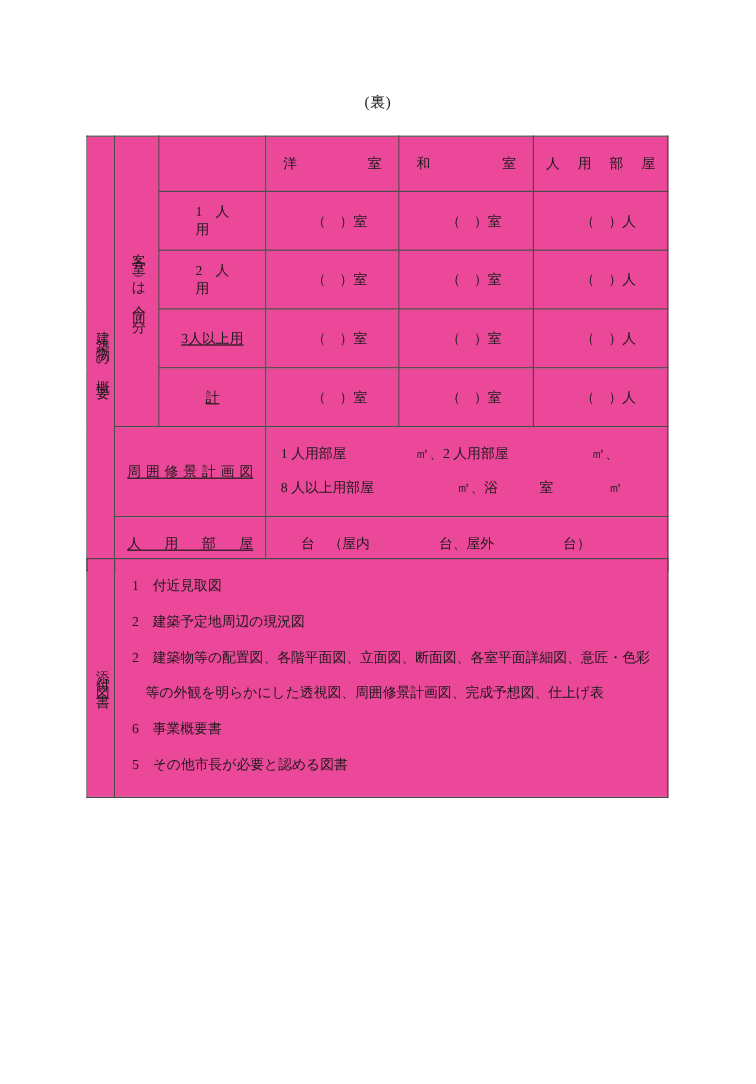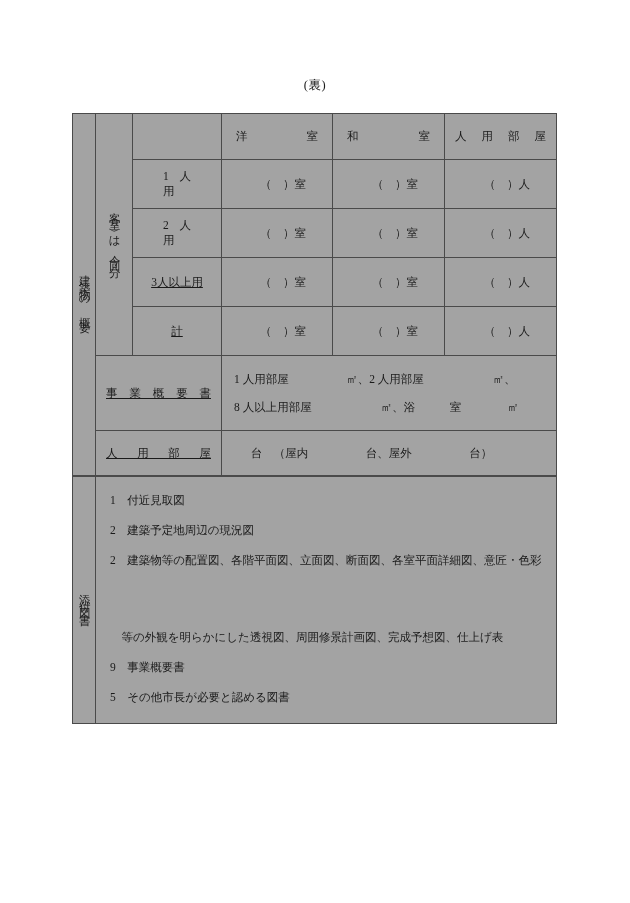--- a/index.html
+++ b/index.html
@@ -46,7 +46,7 @@
     border: 1px solid #4a4a4a;
     padding: 0;
     vertical-align: middle;
-    background: #a3a3a3;
+    background: #ec4899;
   }
 
   #table-outline {

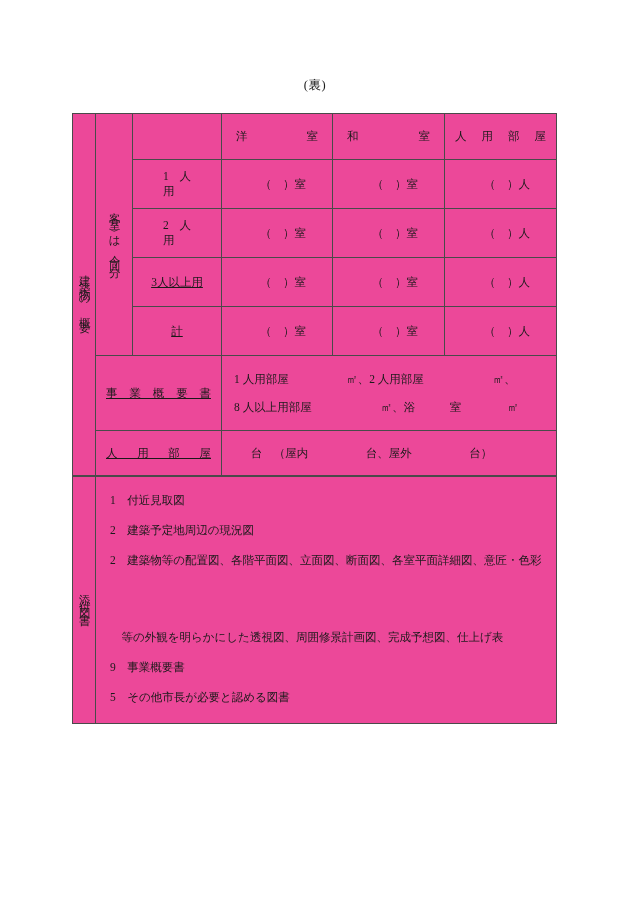--- a/index.html
+++ b/index.html
@@ -236,7 +236,7 @@
 
       <tr>
         <td class="ctr" colspan="2" style="height:74px">
-          <span class="spread-narrow">事業概要書</span>
+          <span class="spread-narrow">周囲修景計画図</span>
         </td>
         <td class="area-cell" colspan="3">
           <span class="area-line">1 人用部屋　　　　　㎡、2 人用部屋　　　　　　㎡、</span>

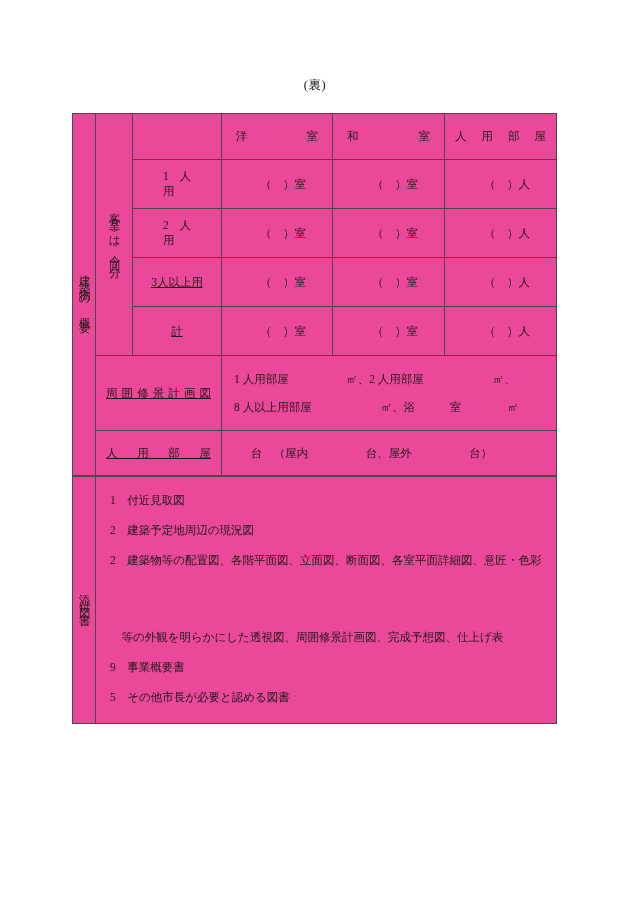--- a/index.html
+++ b/index.html
@@ -56,7 +56,7 @@
   }
   #table-attachments {
     left: 72px;
-    top: 476px;
+    top: 465px;
     width: 484px;
   }
 

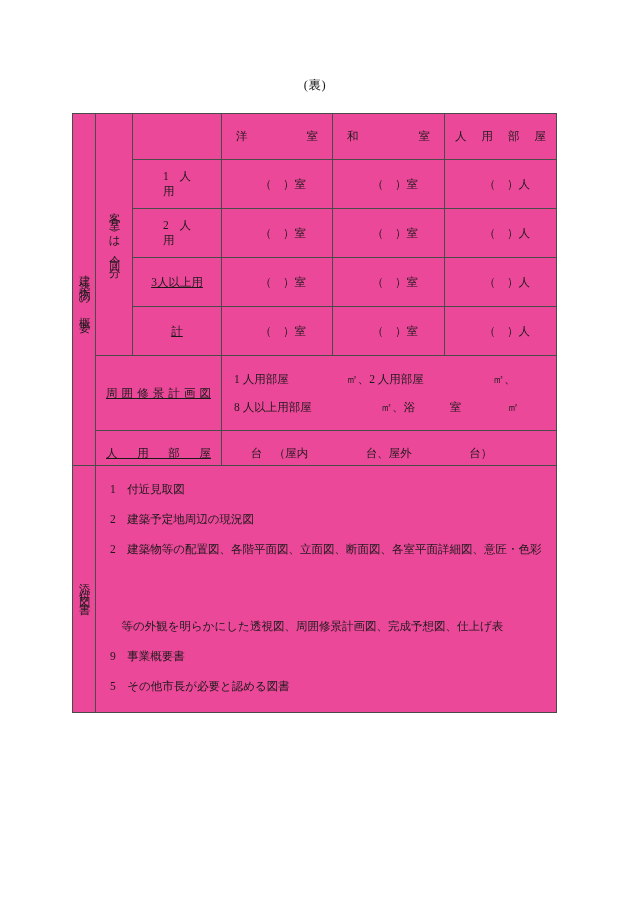--- a/index.html
+++ b/index.html
@@ -132,7 +132,6 @@
     white-space: pre;
     padding: 8px 0 8px 0;
     line-height: 1.2;
-    margin-top: 48px;
   }
 </style>
 </head>

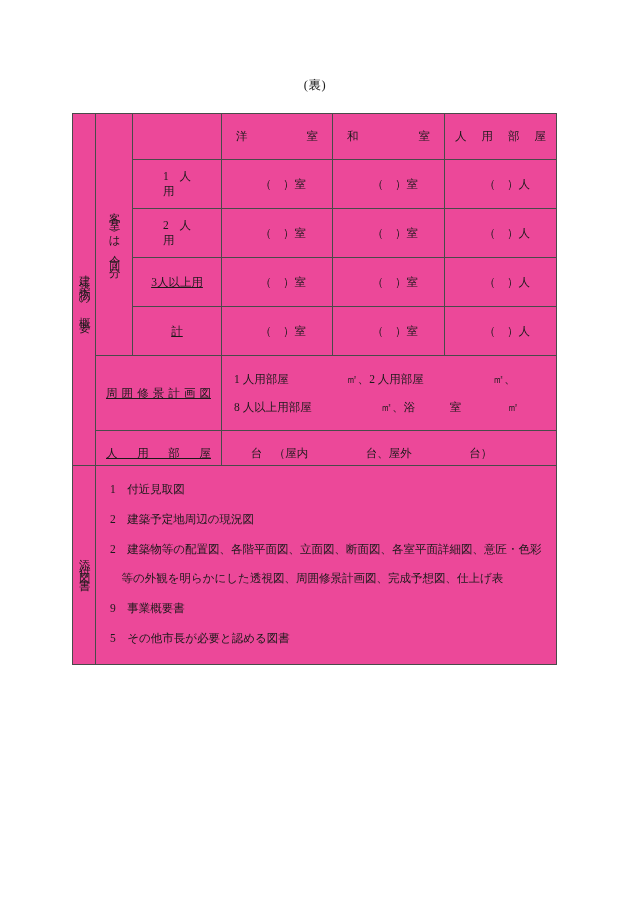--- a/index.html
+++ b/index.html
@@ -269,7 +269,7 @@
           <span class="att-item">2　建築予定地周辺の現況図</span>
           <span class="att-item">2　建築物等の配置図、各階平面図、立面図、断面図、各室平面詳細図、意匠・色彩</span>
           <span class="att-sub">　等の外観を明らかにした透視図、周囲修景計画図、完成予想図、仕上げ表</span>
-          <span class="att-item">9　事業概要書</span>
+          <span class="att-item">6　事業概要書</span>
           <span class="att-item">5　その他市長が必要と認める図書</span>
         </td>
       </tr>

